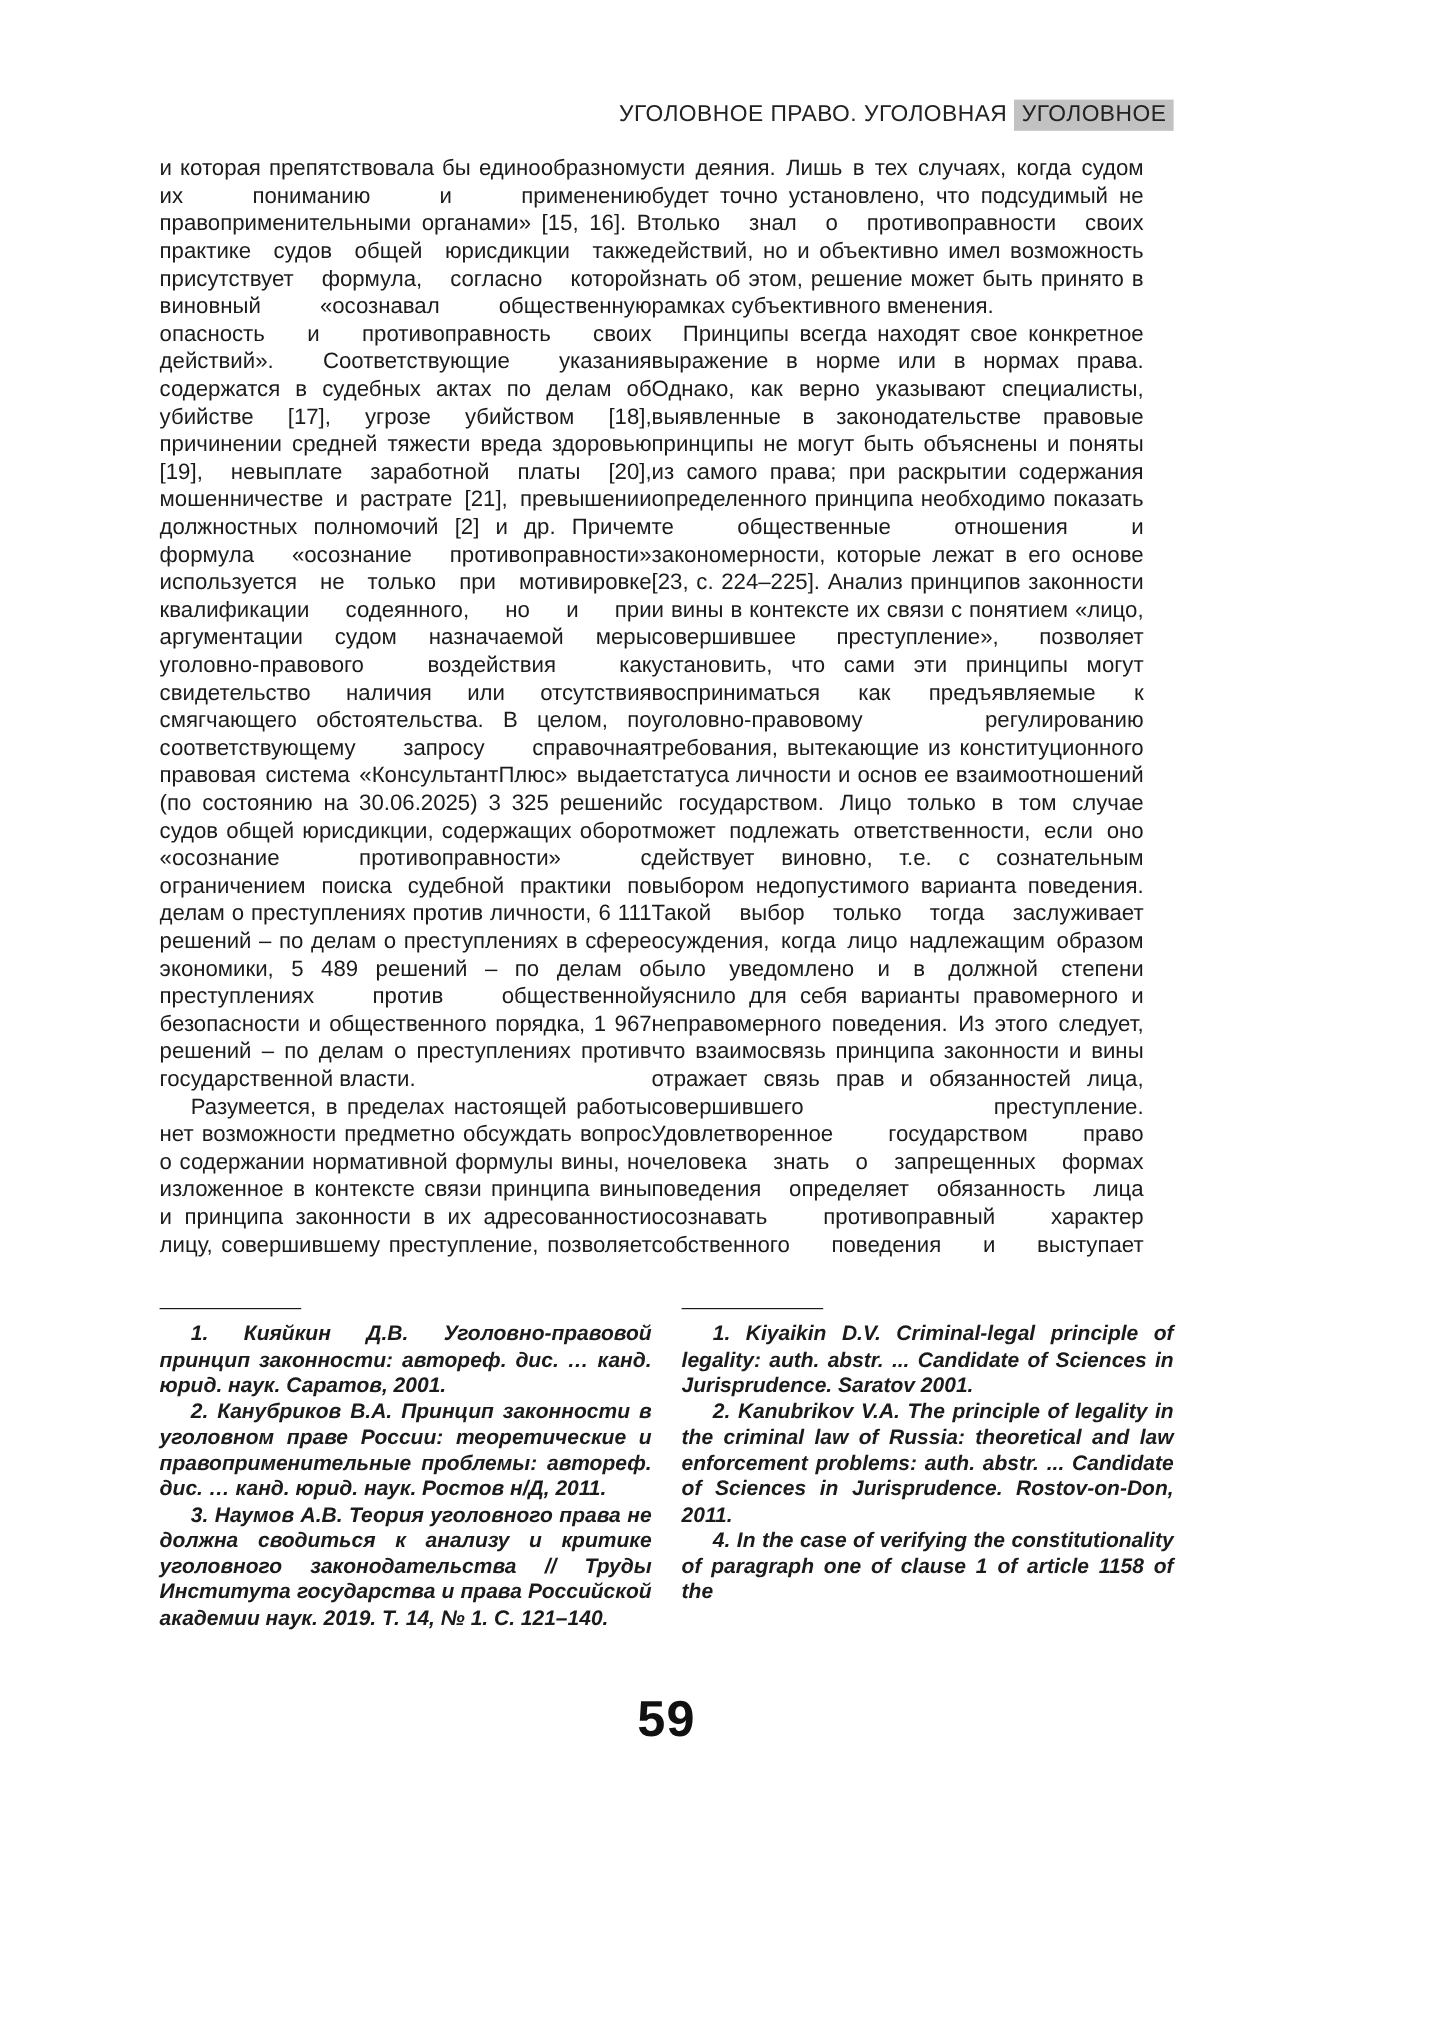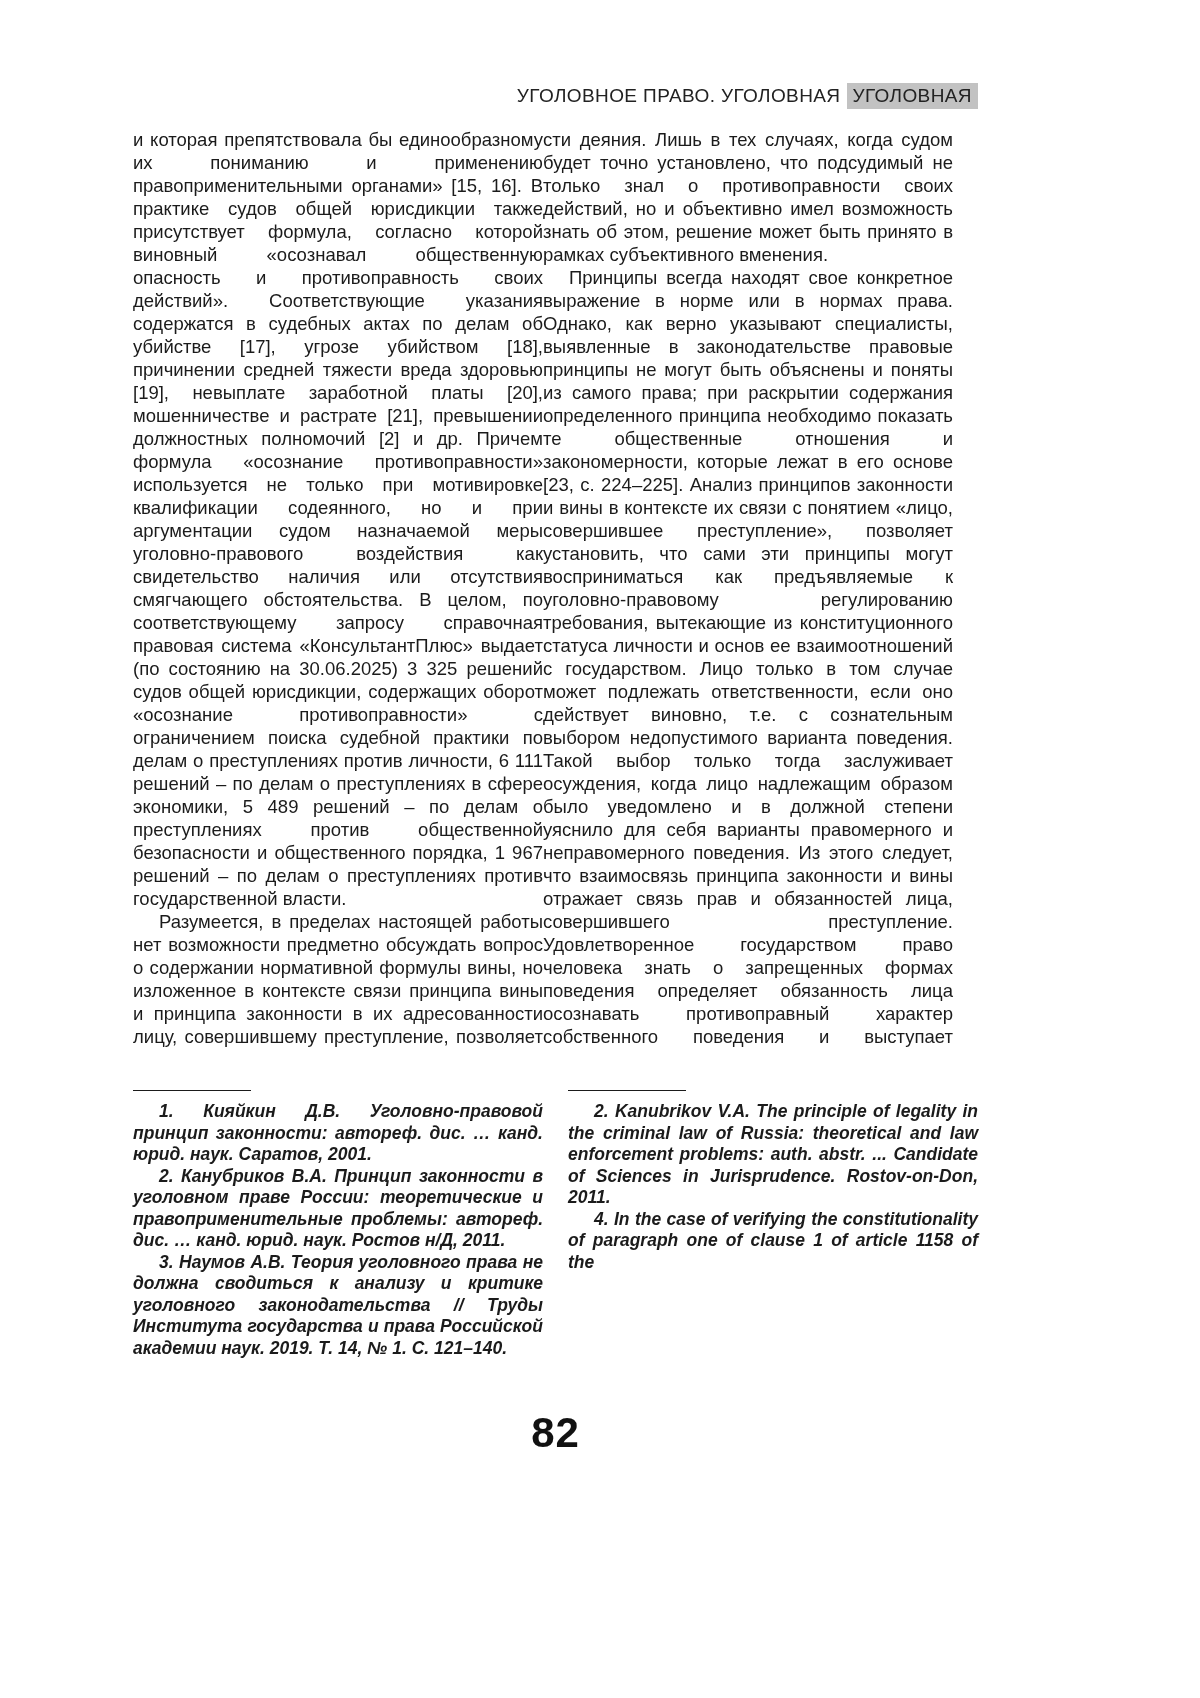--- a/index.html
+++ b/index.html
@@ -81,7 +81,7 @@
 <div class="page">
 
   <div class="running-head">
-    <span>УГОЛОВНОЕ ПРАВО. УГОЛОВНАЯ</span><span class="hl">УГОЛОВНАЯ</span>
+    <span>УГОЛОВНОЕ ПРАВО. УГОЛОВНАЯ</span><span class="hl">УГОЛОВНОЕ</span>
   </div>
 
   <div class="body-cols">

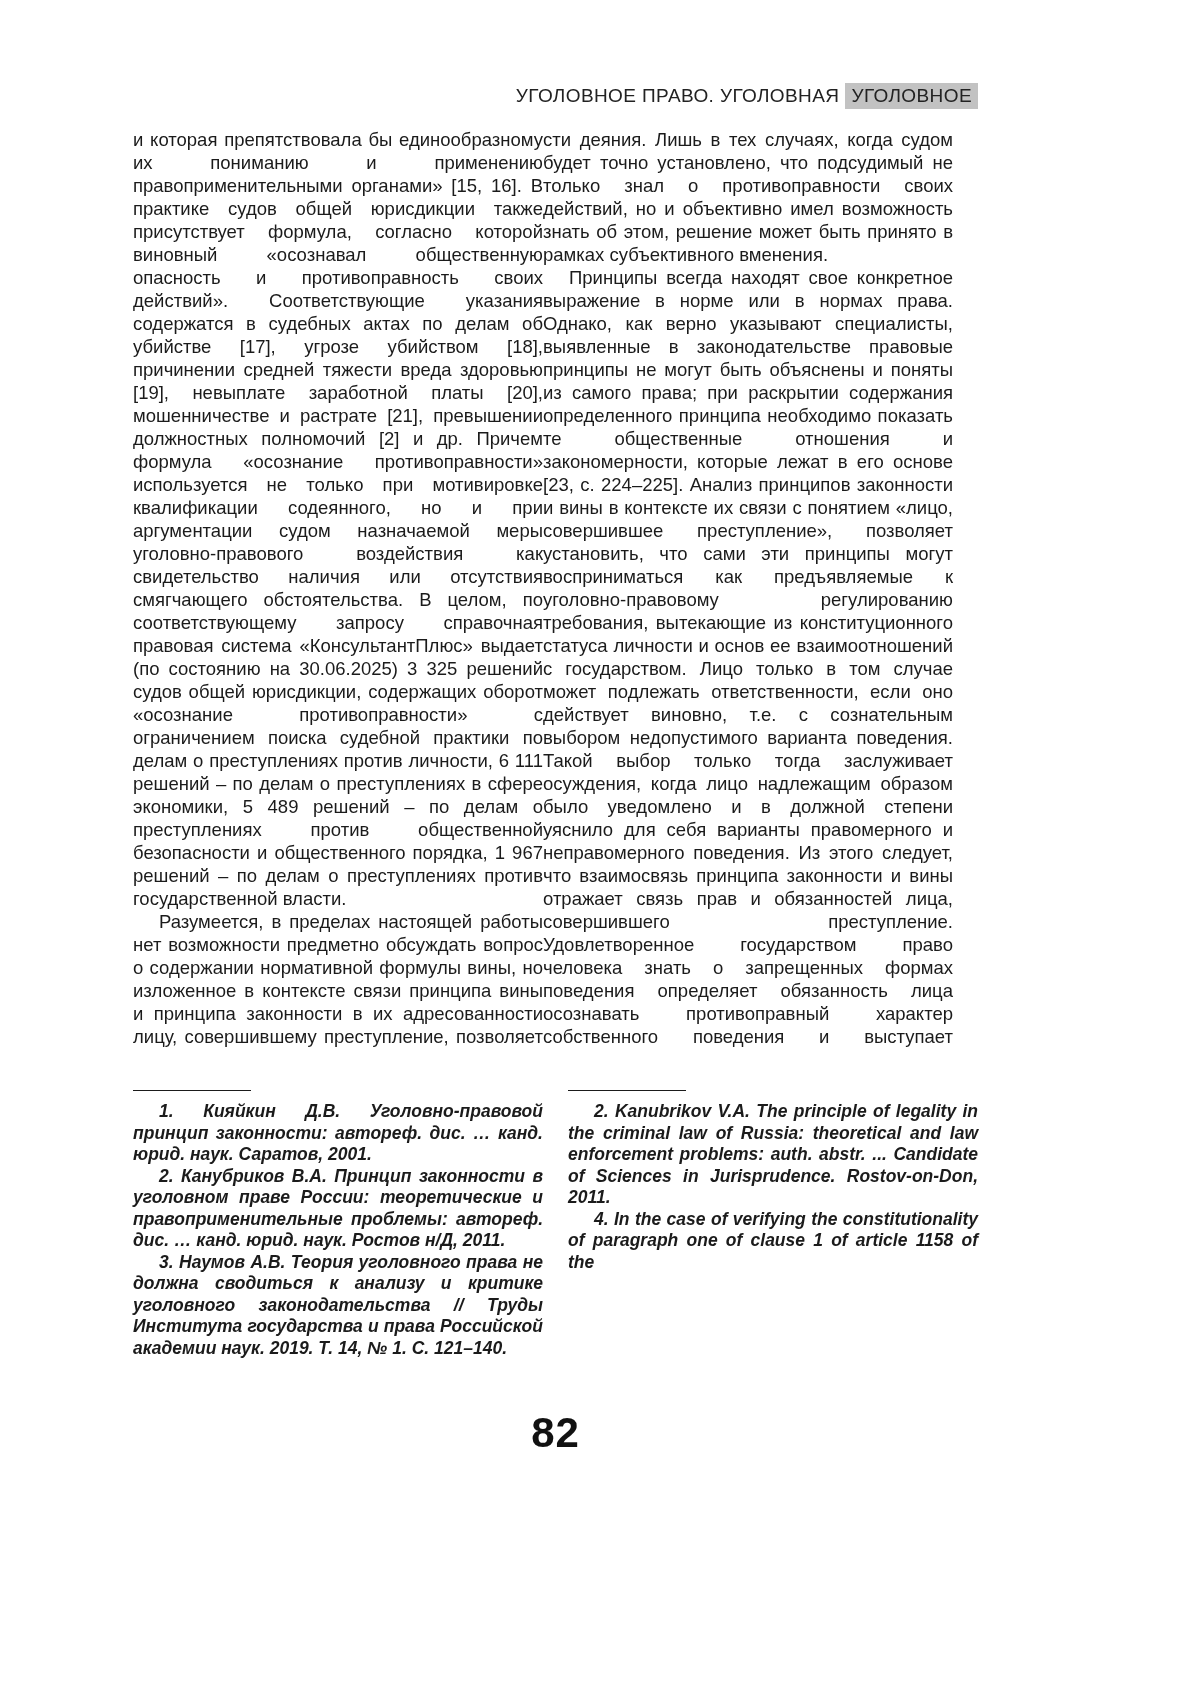--- a/index.html
+++ b/index.html
@@ -104,6 +104,7 @@
     </div>
     <div class="fn-col" lang="en">
       <div class="fn-rule"></div>
+      <p>1. Kiyaikin D.V. Criminal-legal principle of legality: auth. abstr. ... Candidate of Sciences in Jurisprudence. Saratov 2001.</p>
       <p>2. Kanubrikov V.A. The principle of legality in the criminal law of Russia: theoretical and law enforcement problems: auth. abstr. ... Candidate of Sciences in Jurisprudence. Rostov-on-Don, 2011.</p>
       <p>4. In the case of verifying the constitutionality of paragraph one of clause 1 of article 1158 of the</p>
     </div>

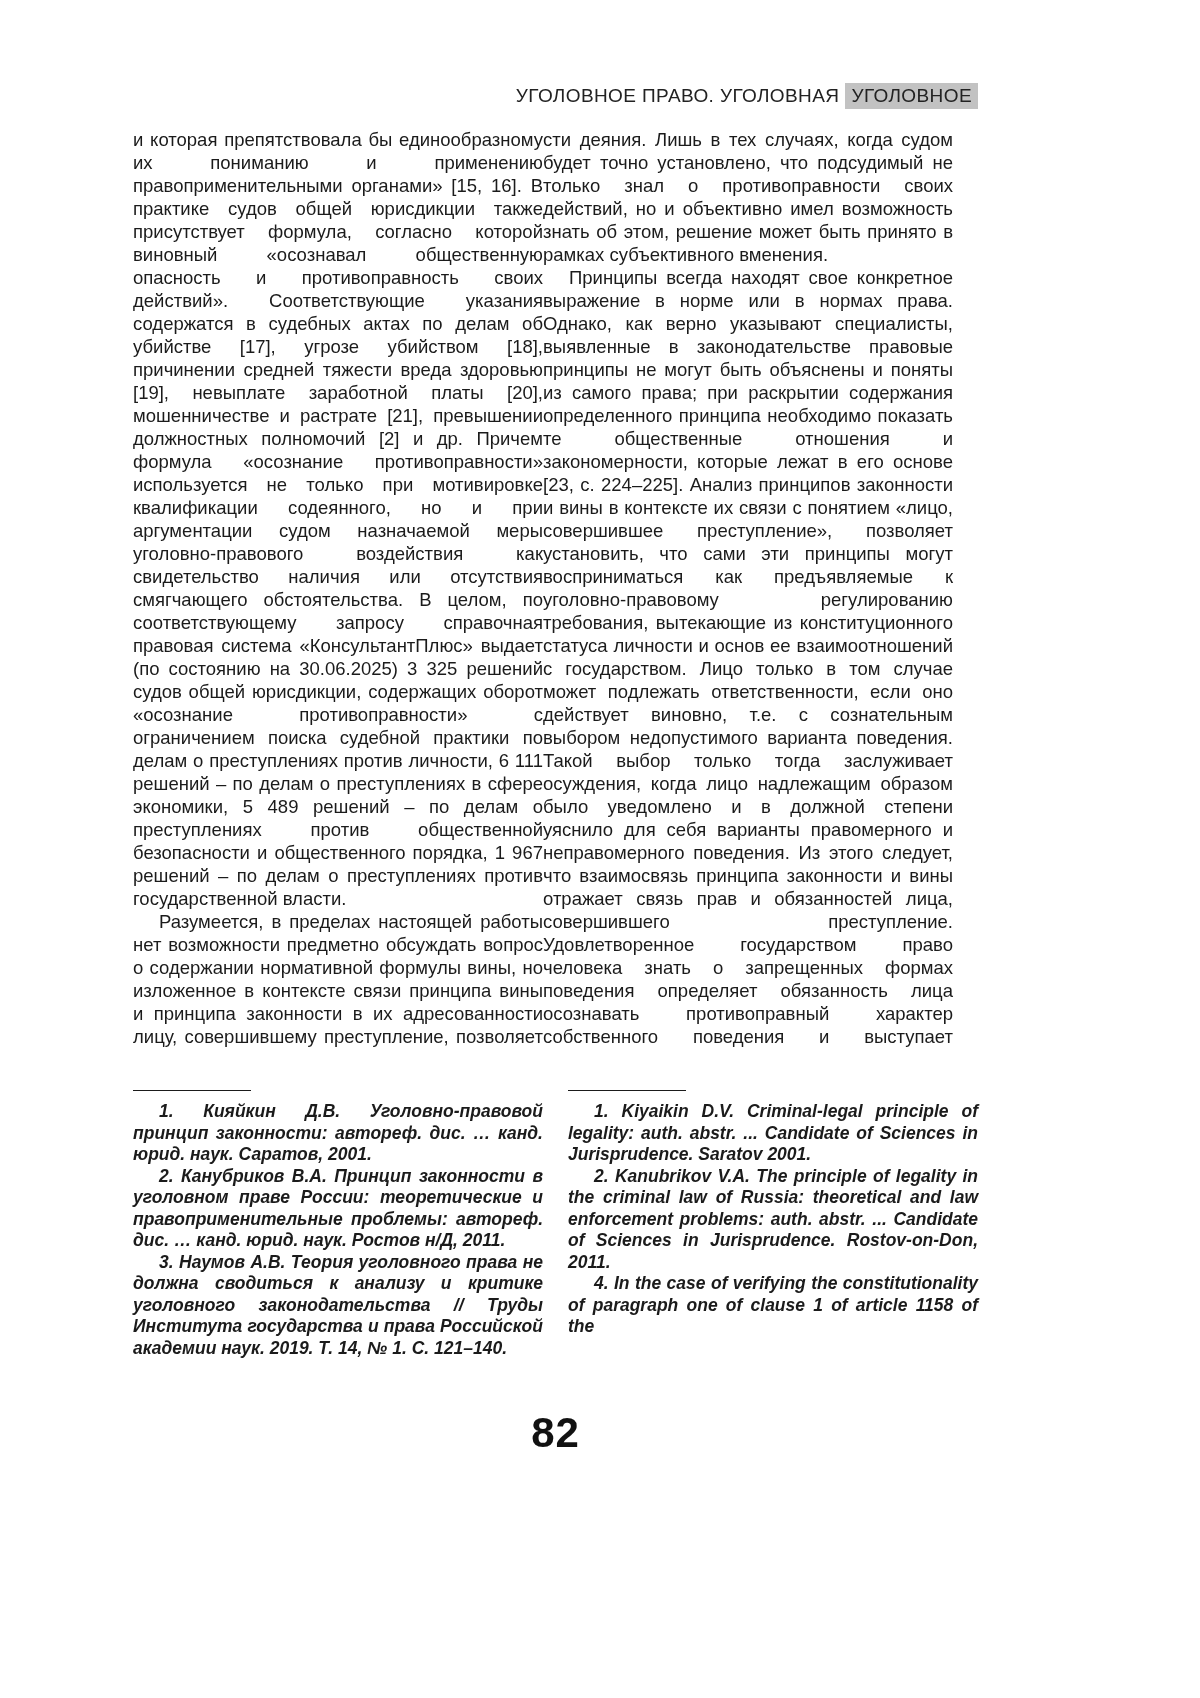--- a/index.html
+++ b/index.html
@@ -110,7 +110,7 @@
     </div>
   </div>
 
-  <div class="page-number">82</div>
+  <div class="page-number">59</div>
 
 </div>
 

